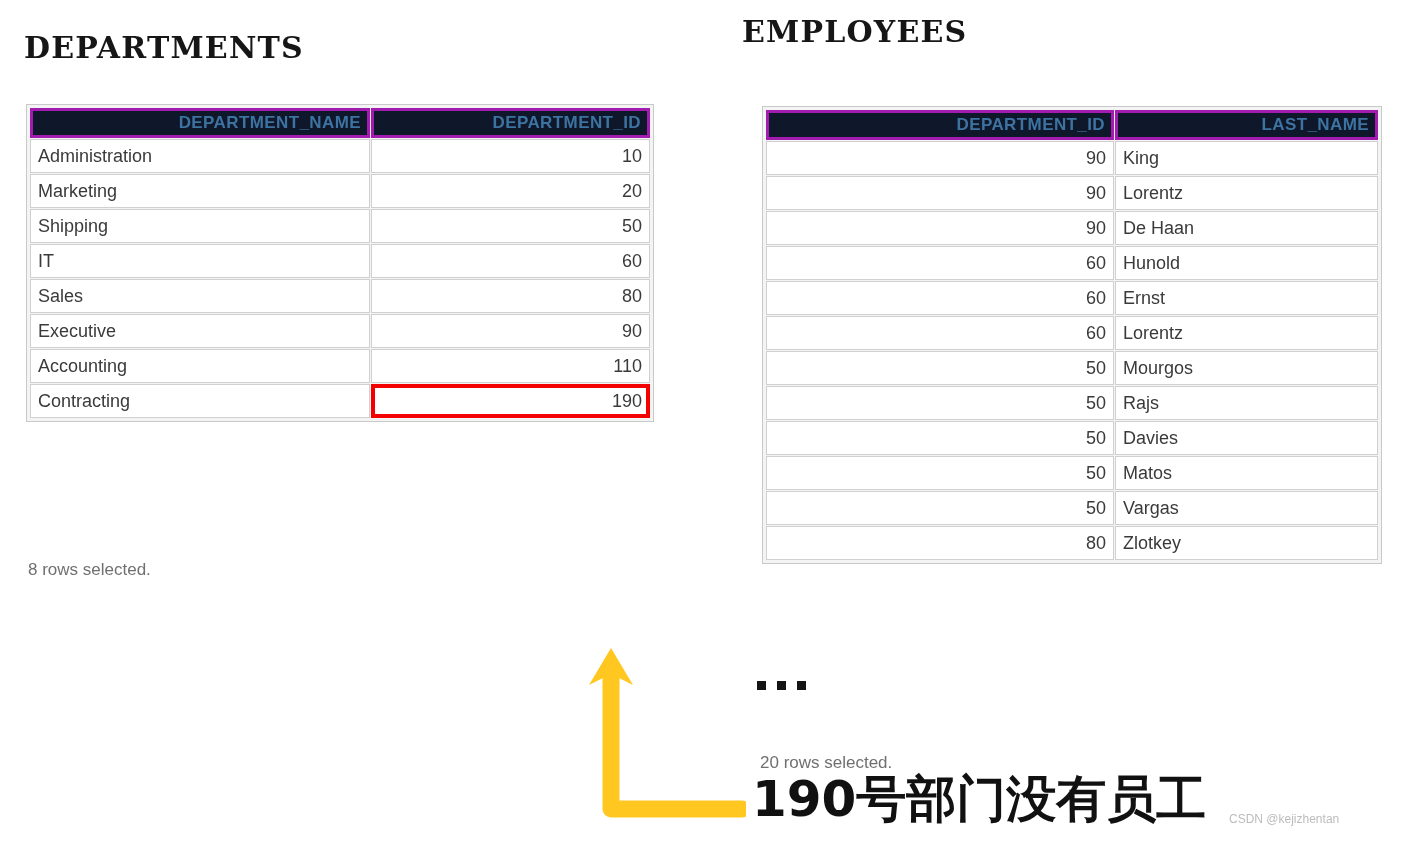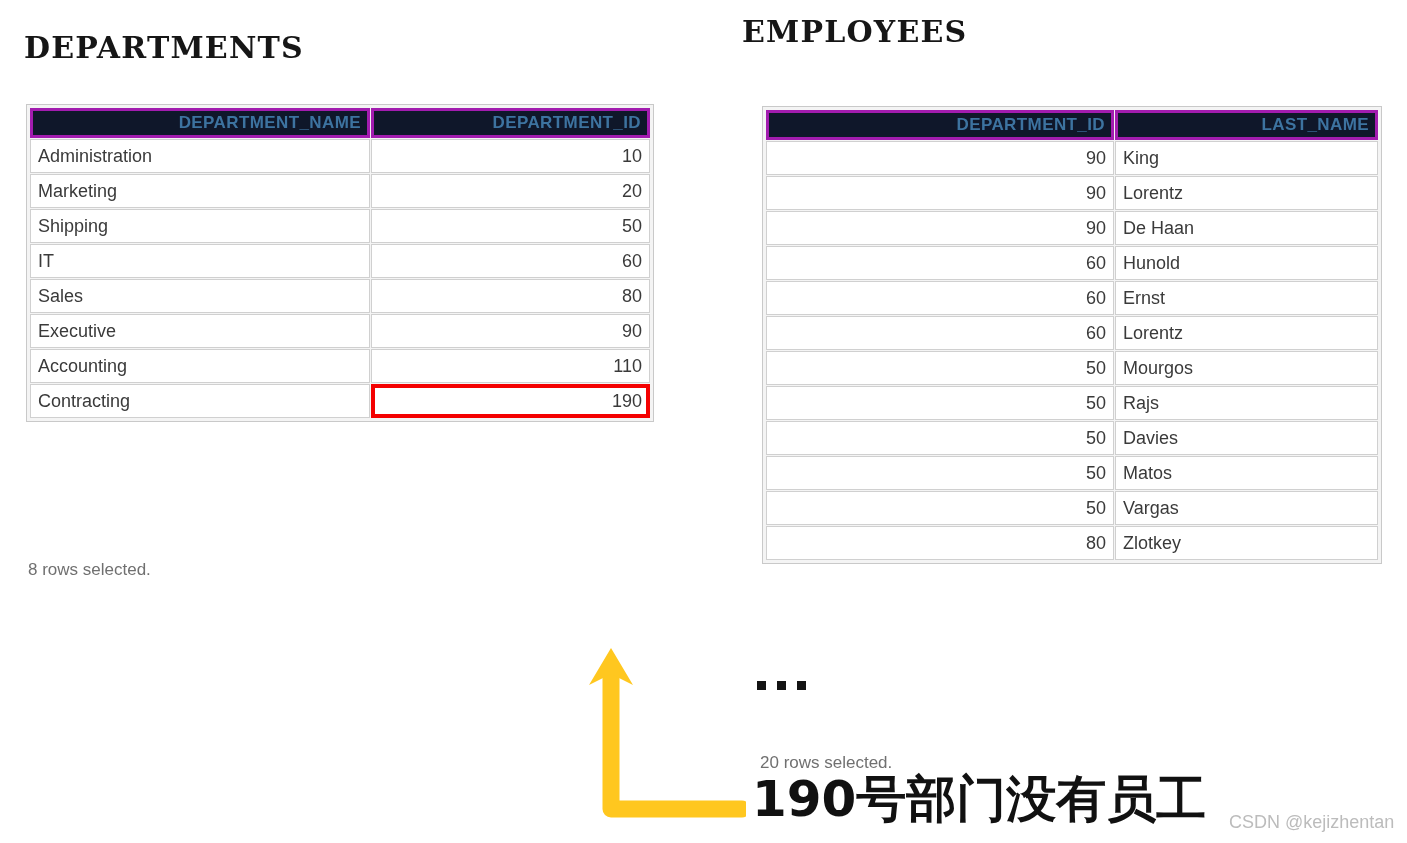--- a/index.html
+++ b/index.html
@@ -150,7 +150,7 @@
     position: absolute;
     left: 1229px;
     top: 812px;
-    font-size: 18px;
+    font-size: 12px;
     color: #bcbcbc;
     white-space: nowrap;
     font-family: "Liberation Sans", sans-serif;

